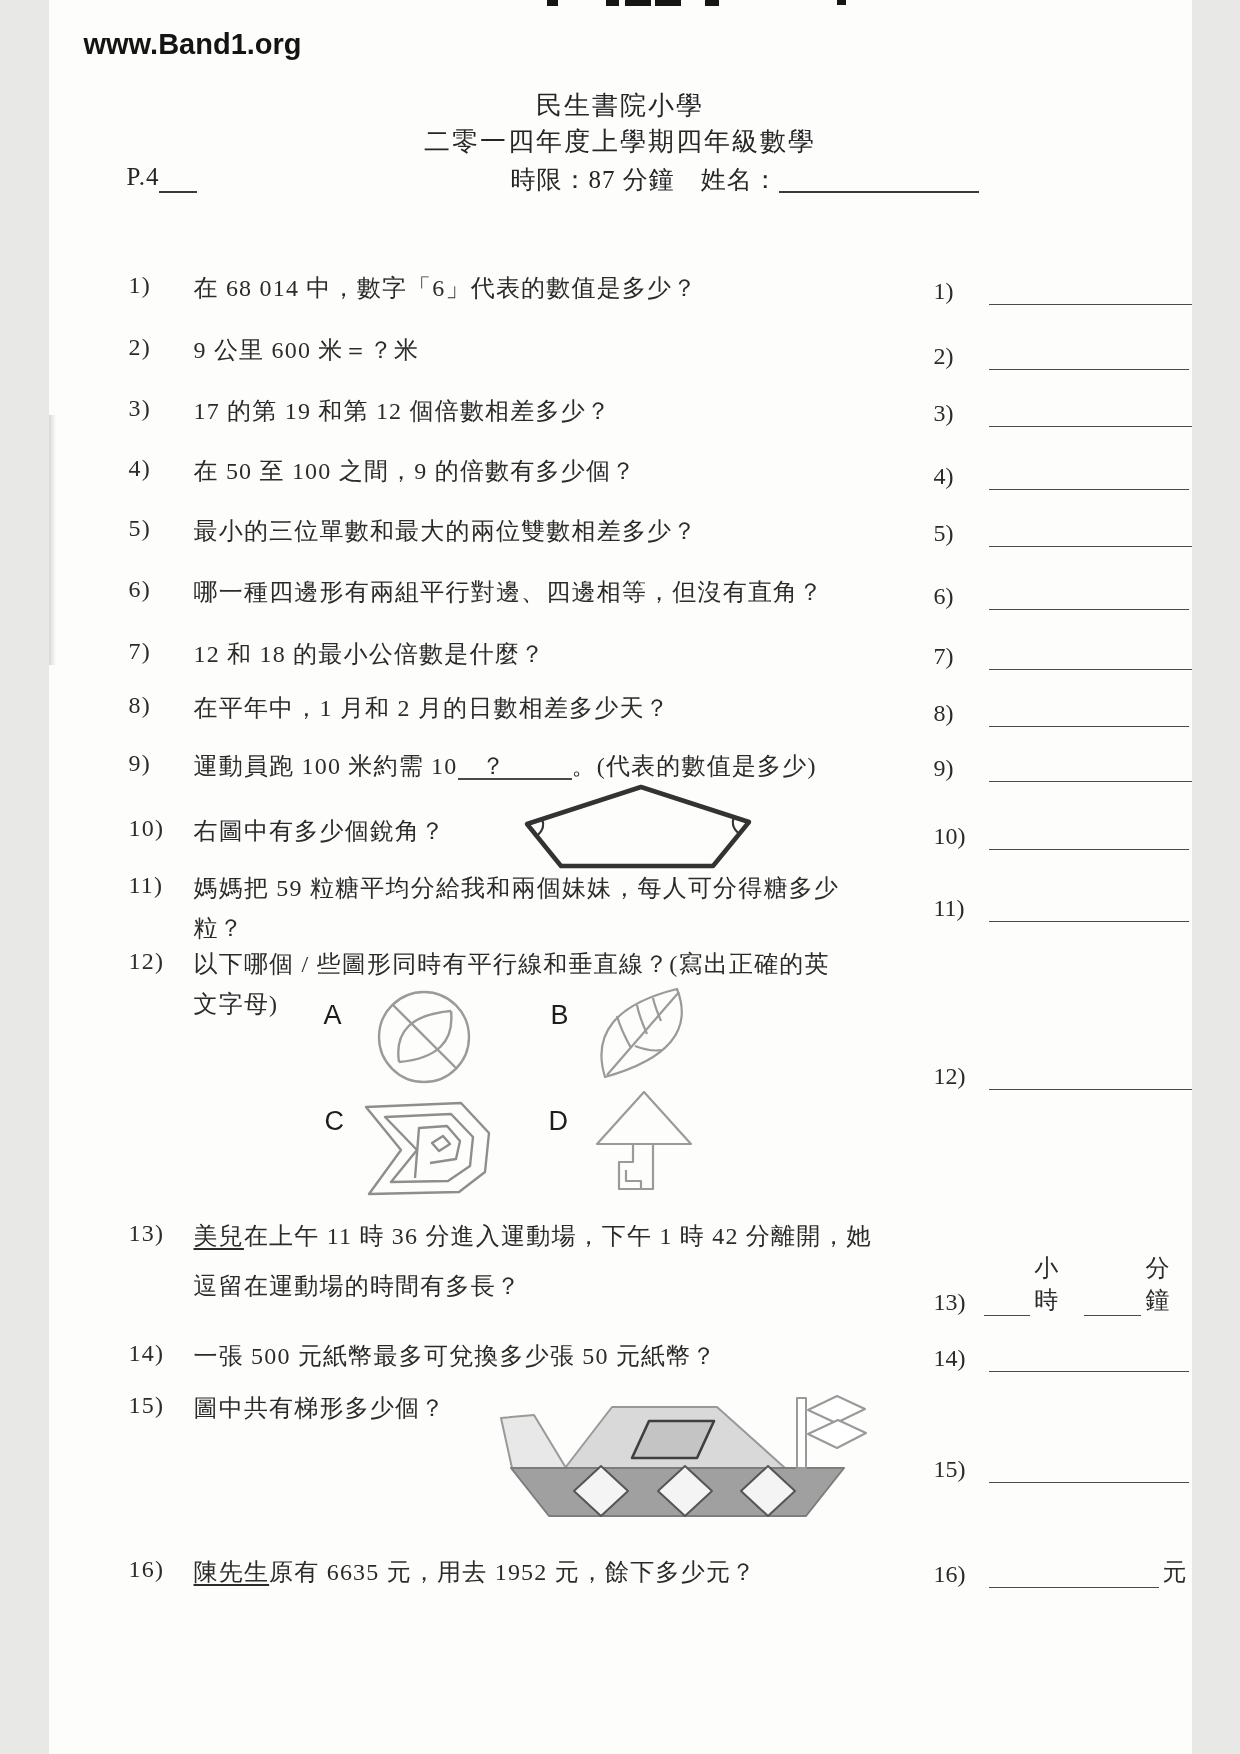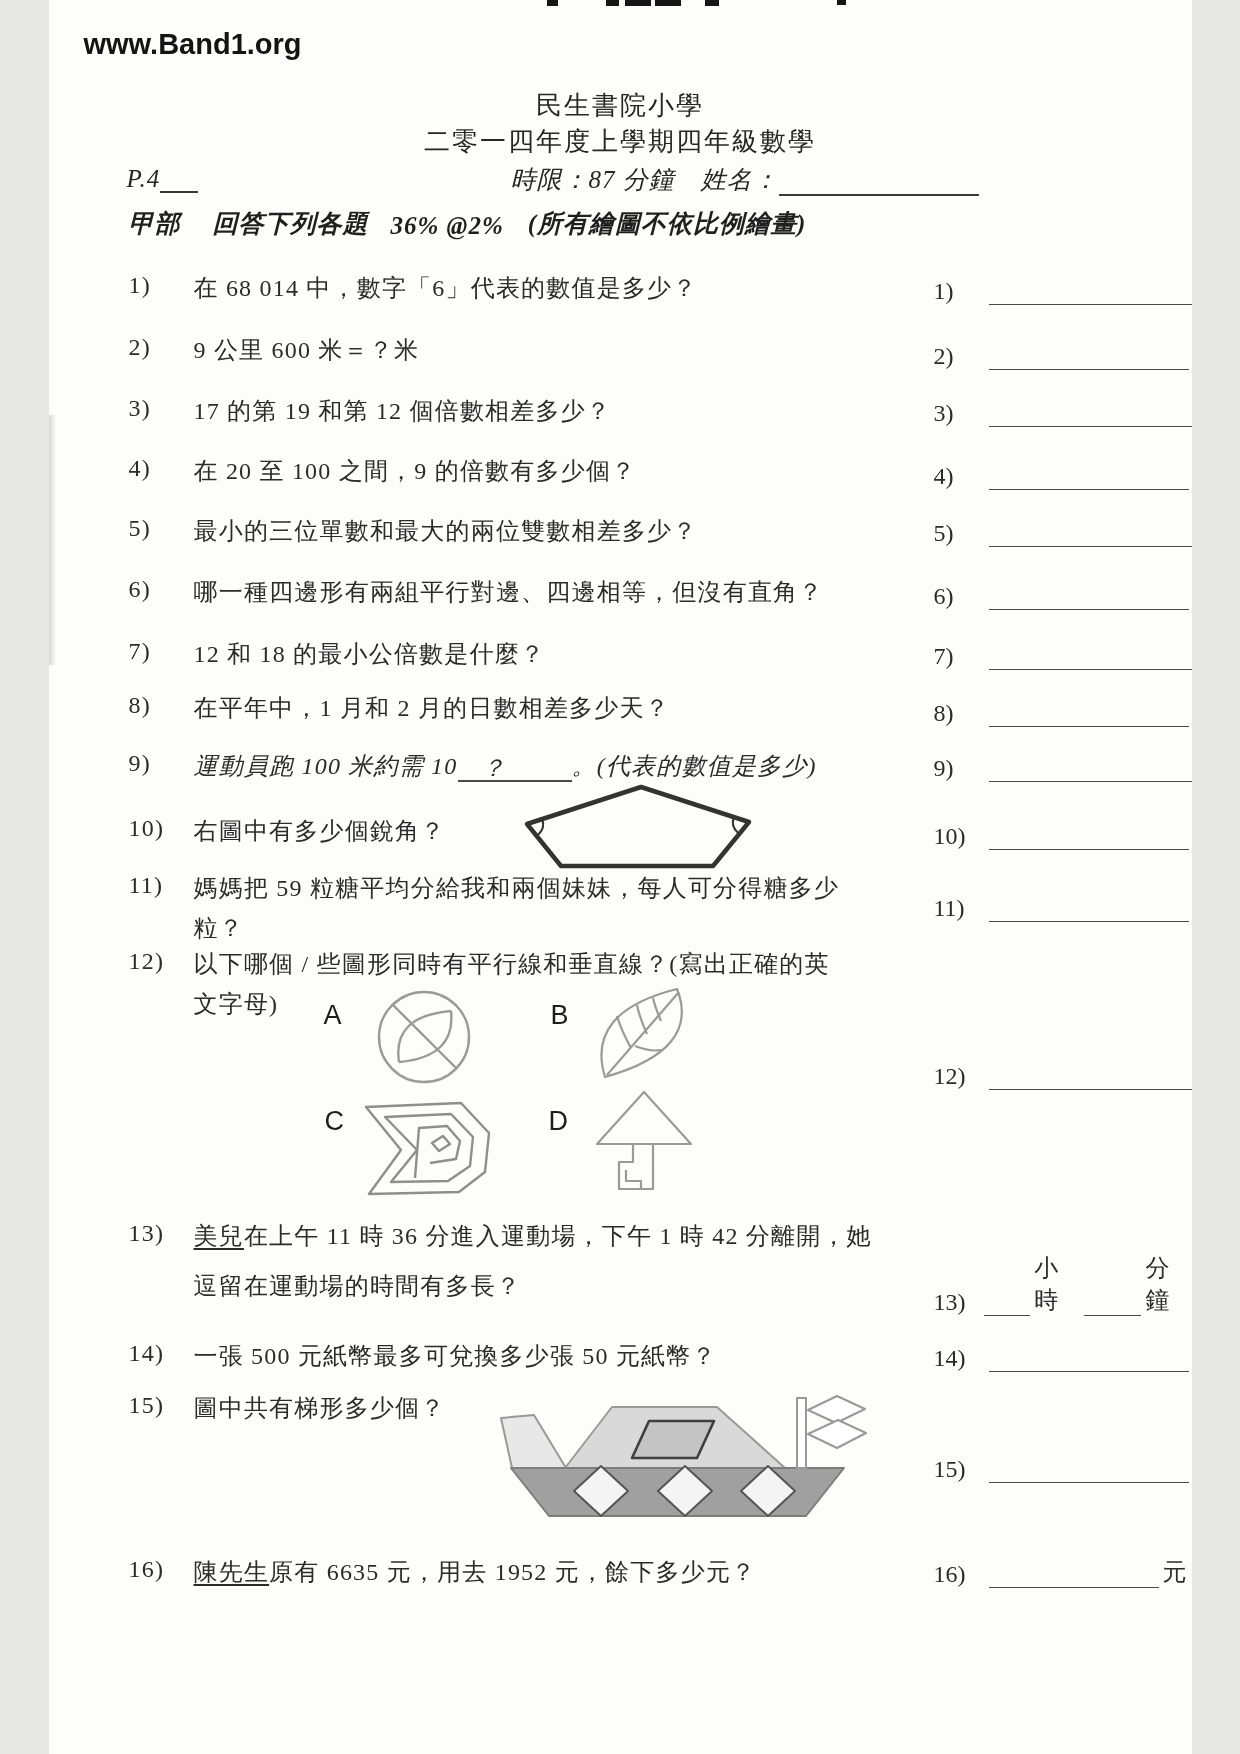--- a/index.html
+++ b/index.html
@@ -12,7 +12,7 @@
   .watermark{font-family:"Liberation Sans","DejaVu Sans",sans-serif;font-size:29px;font-weight:600;color:#141414;}
   .ctr{width:100%;text-align:center;font-size:26px;letter-spacing:2px;color:#262626;}
   .hline{font-size:25px;letter-spacing:1px;color:#262626;}
-  .flexrow{display:flex;align-items:flex-end;font-style:italic;}
+  .flexrow{display:flex;}
   .uline{display:inline-block;border-bottom:2px solid #3a3a3a;}
   .section{font-size:25px;font-weight:700;letter-spacing:1px;color:#1f1f1f;}
   .q{position:absolute;left:0;width:840px;font-size:24px;letter-spacing:1.2px;color:#2b2b2b;white-space:nowrap;}

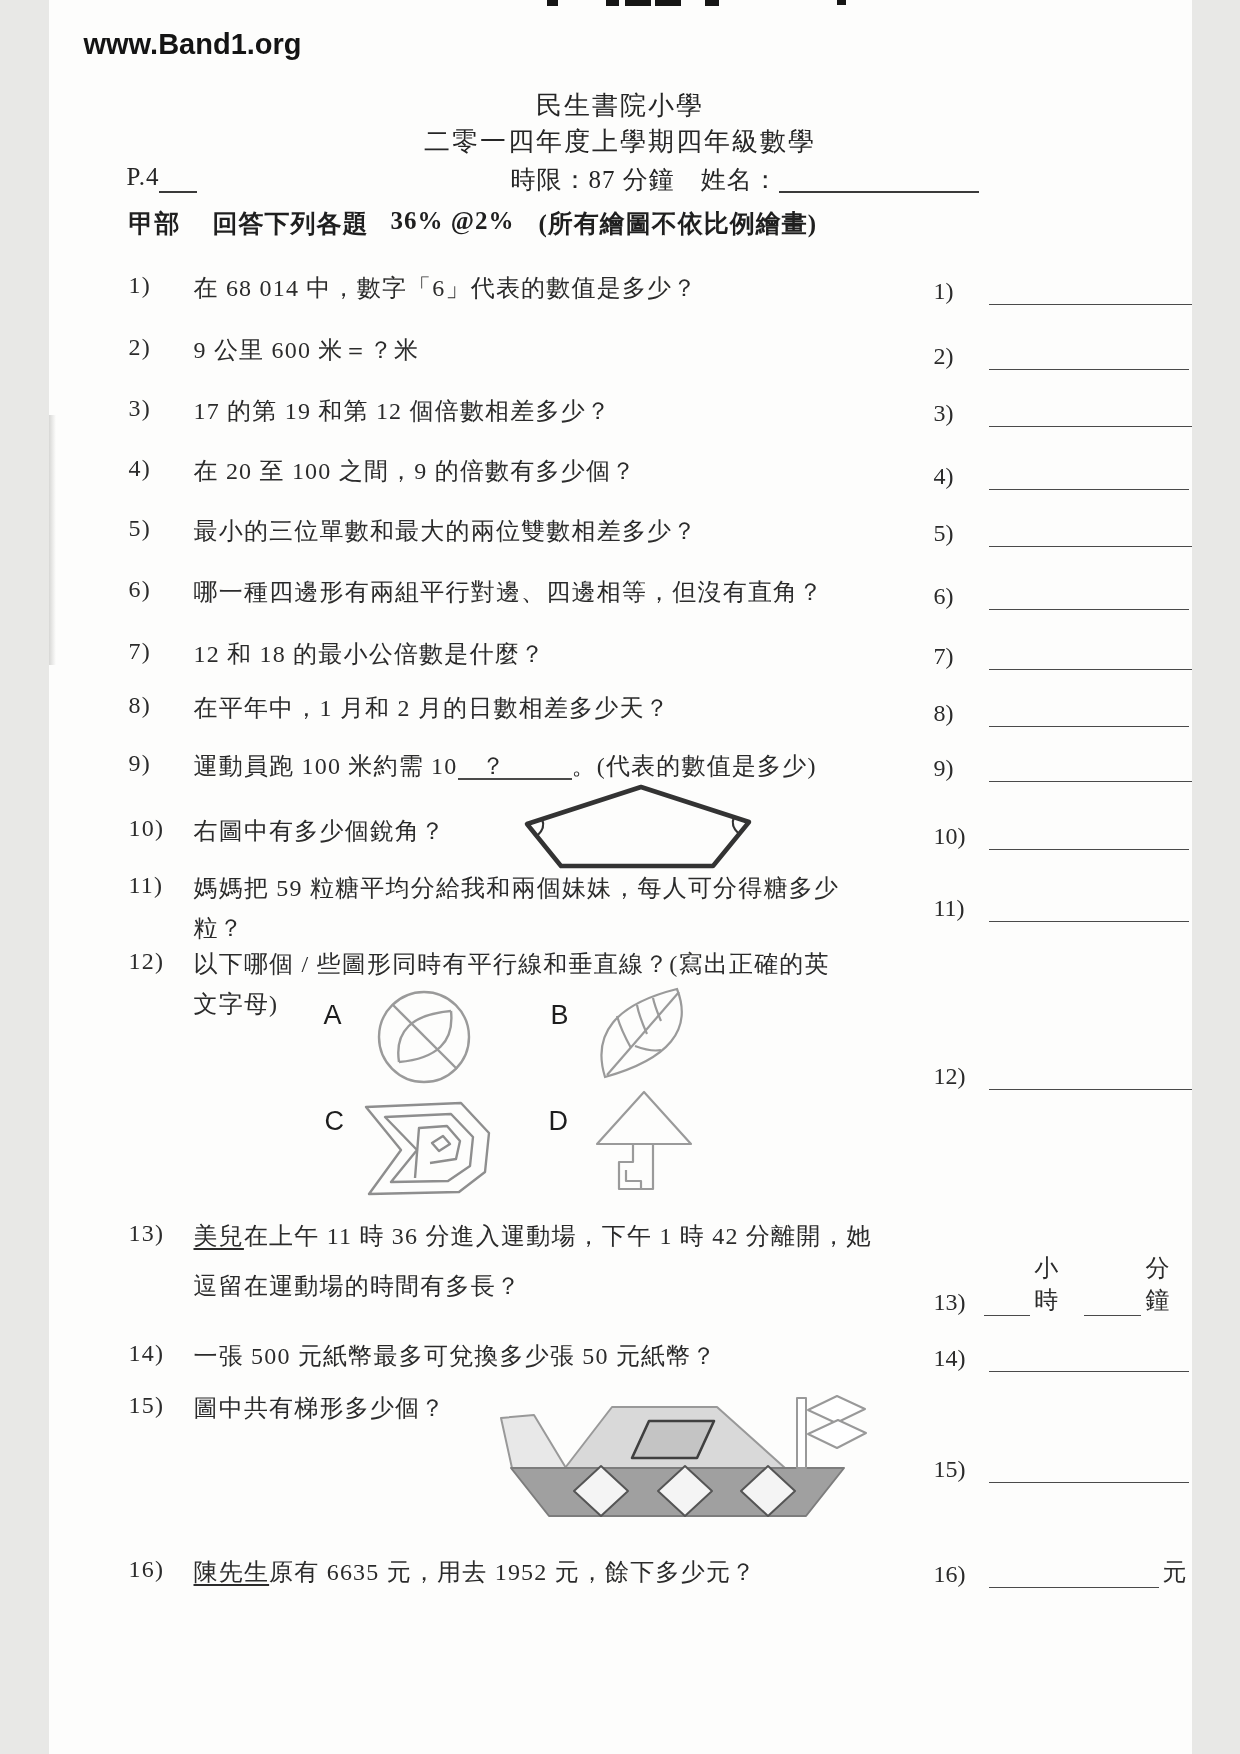--- a/index.html
+++ b/index.html
@@ -62,15 +62,6 @@
     <span class="uline" style="width:200px;height:28px;"></span>
   </div>
 
-  <div class="abs section flexrow" style="left:80px;top:207px;">
-    <span>甲部</span>
-    <span style="width:32px;"></span>
-    <span>回答下列各題</span>
-    <span style="width:22px;"></span>
-    <span>36% @2%</span>
-    <span style="width:24px;"></span>
-    <span>(所有繪圖不依比例繪畫)</span>
-  </div>
 
   <div class="q" style="top:272px;">
     <span class="qnum">1)</span>

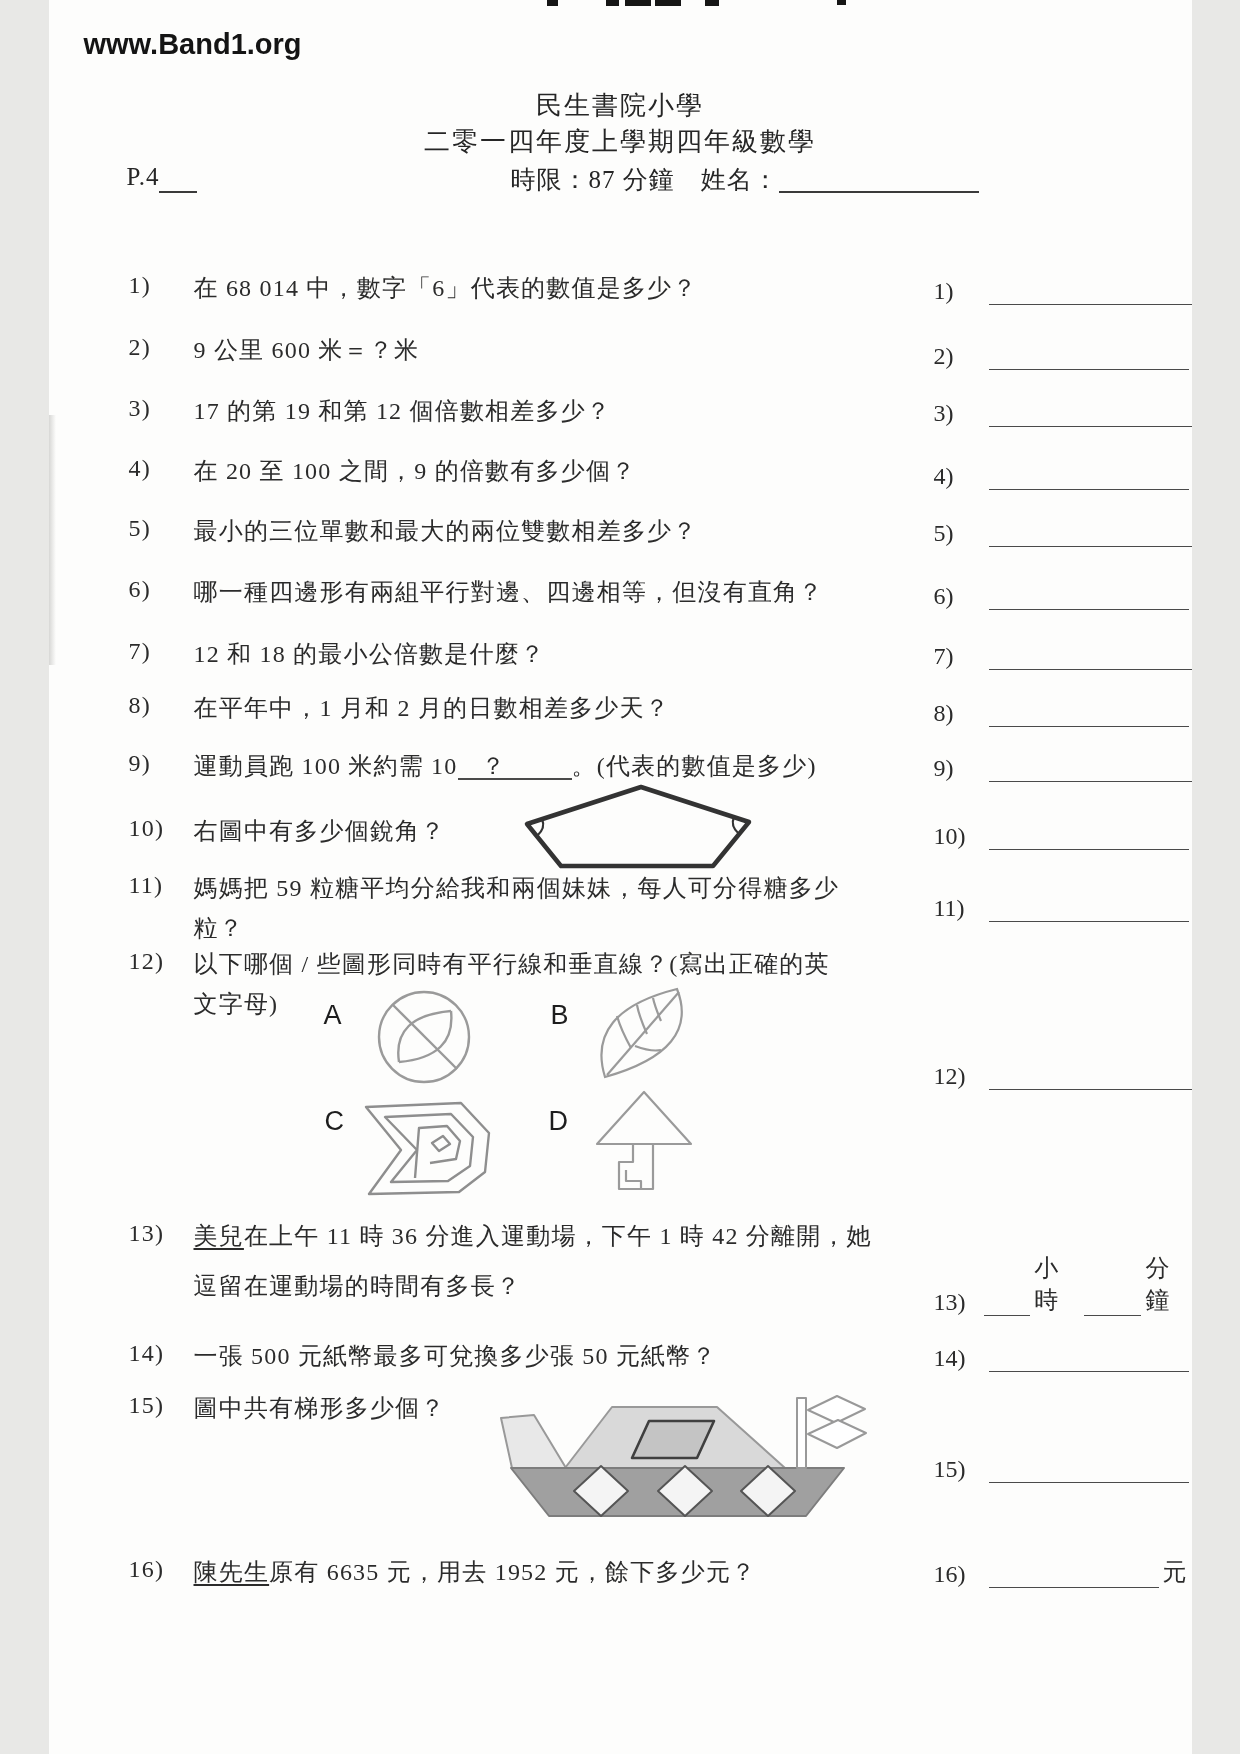--- a/index.html
+++ b/index.html
@@ -77,7 +77,7 @@
   </div>
   <div class="q" style="top:455px;">
     <span class="qnum">4)</span>
-    <span class="qtext">在 20 至 100 之間，9 的倍數有多少個？</span>
+    <span class="qtext">在 50 至 100 之間，9 的倍數有多少個？</span>
   </div>
   <div class="q" style="top:515px;">
     <span class="qnum">5)</span>

